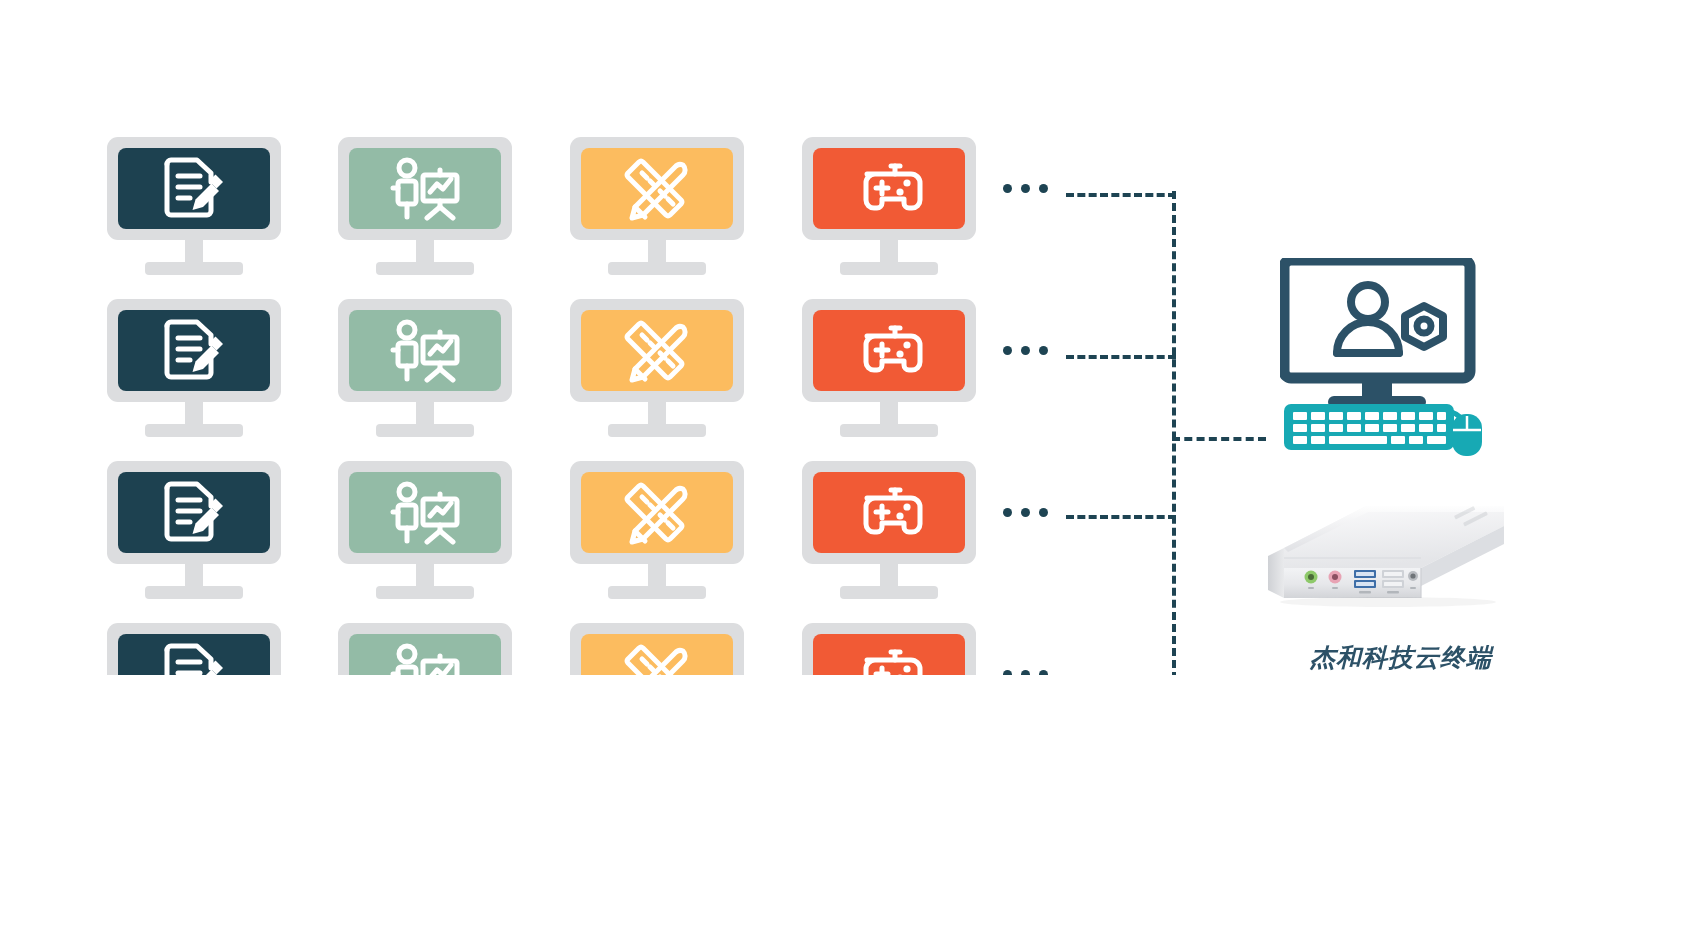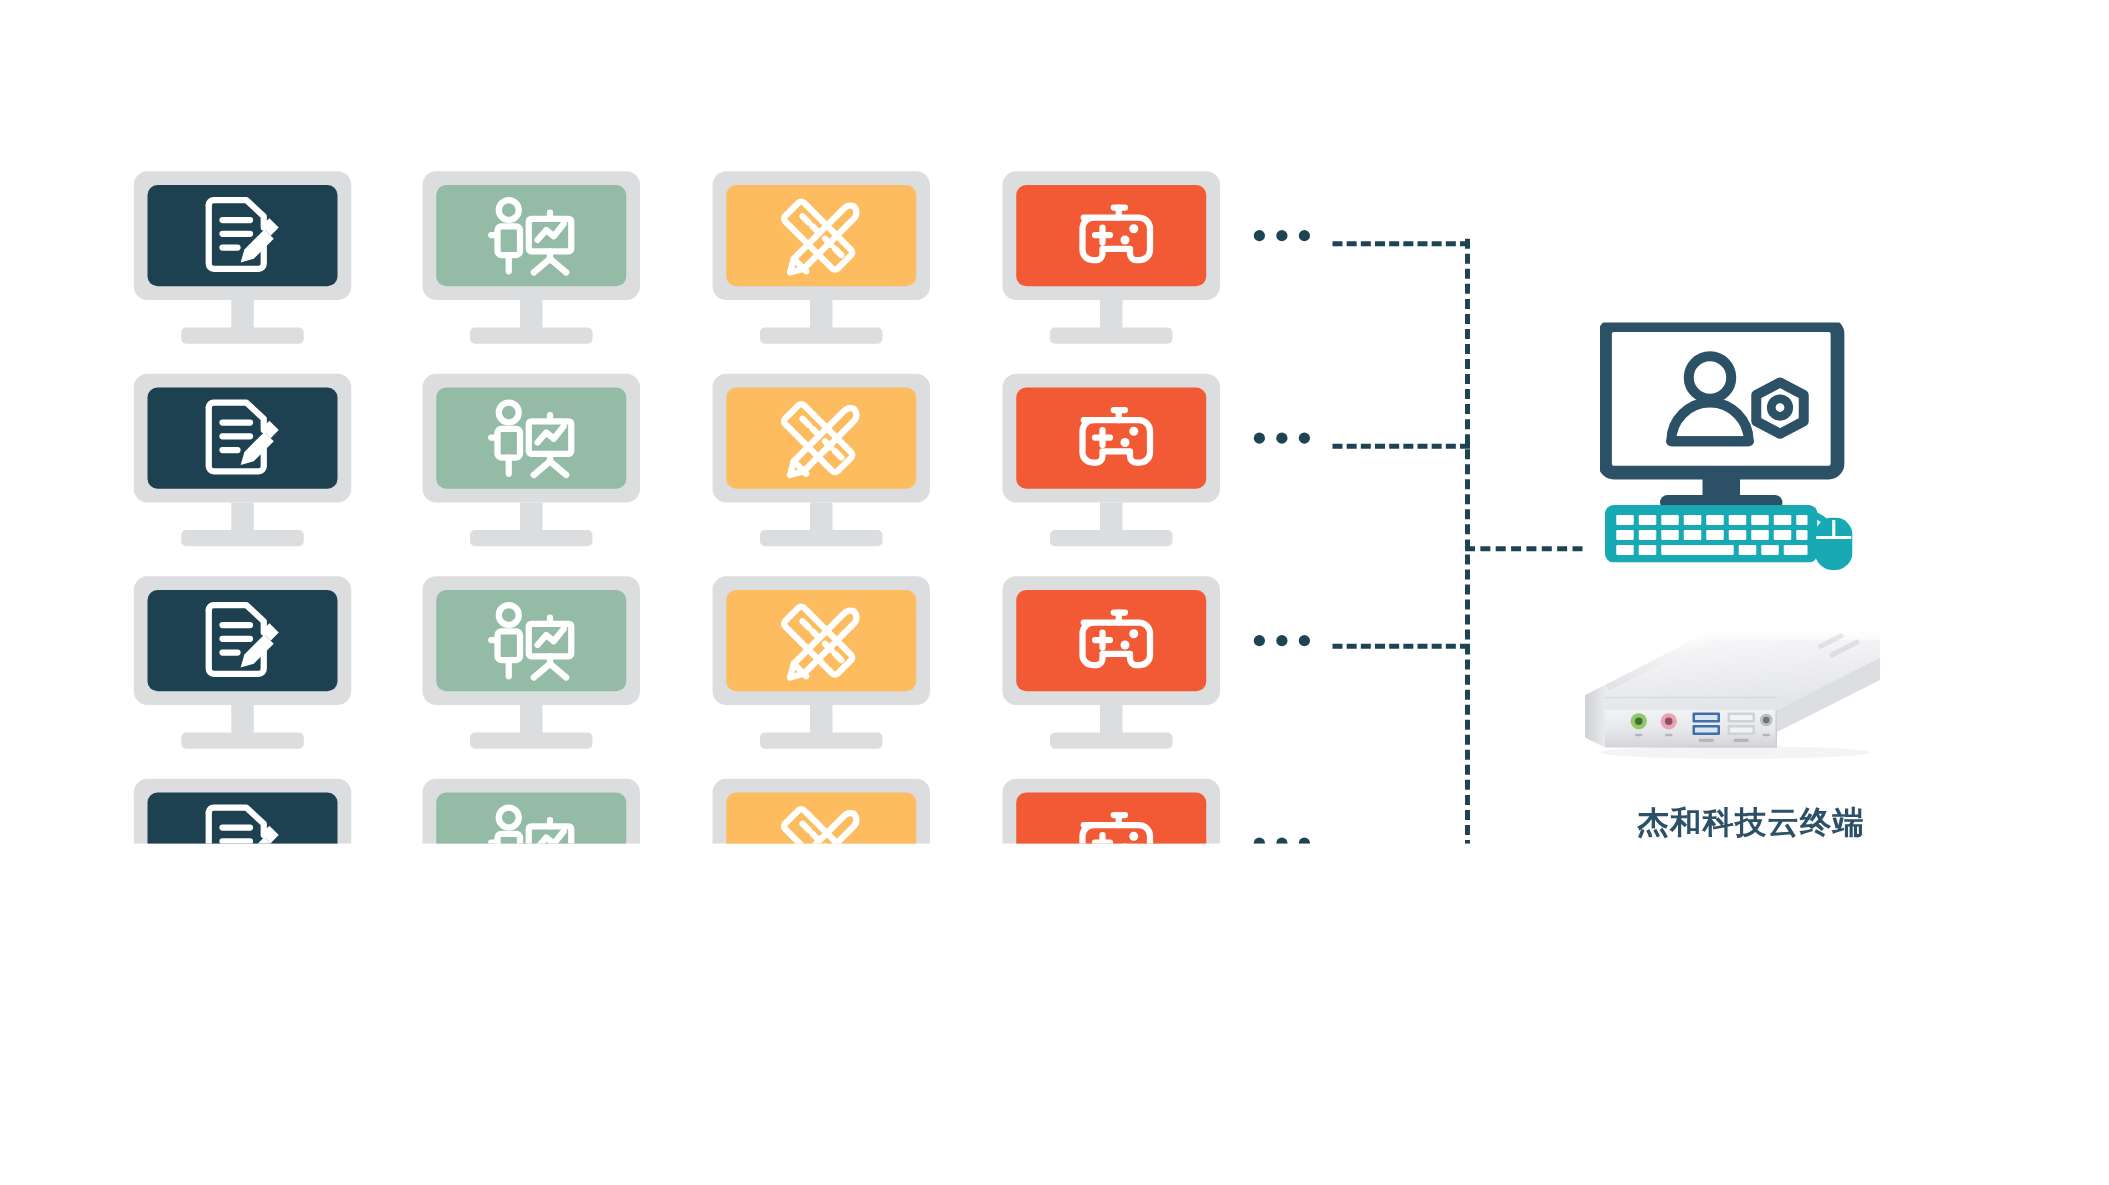--- a/index.html
+++ b/index.html
@@ -14,6 +14,7 @@
     height: 675px;
     background: #ffffff;
     overflow: hidden;
+    font-style: italic;
   }
 
   

